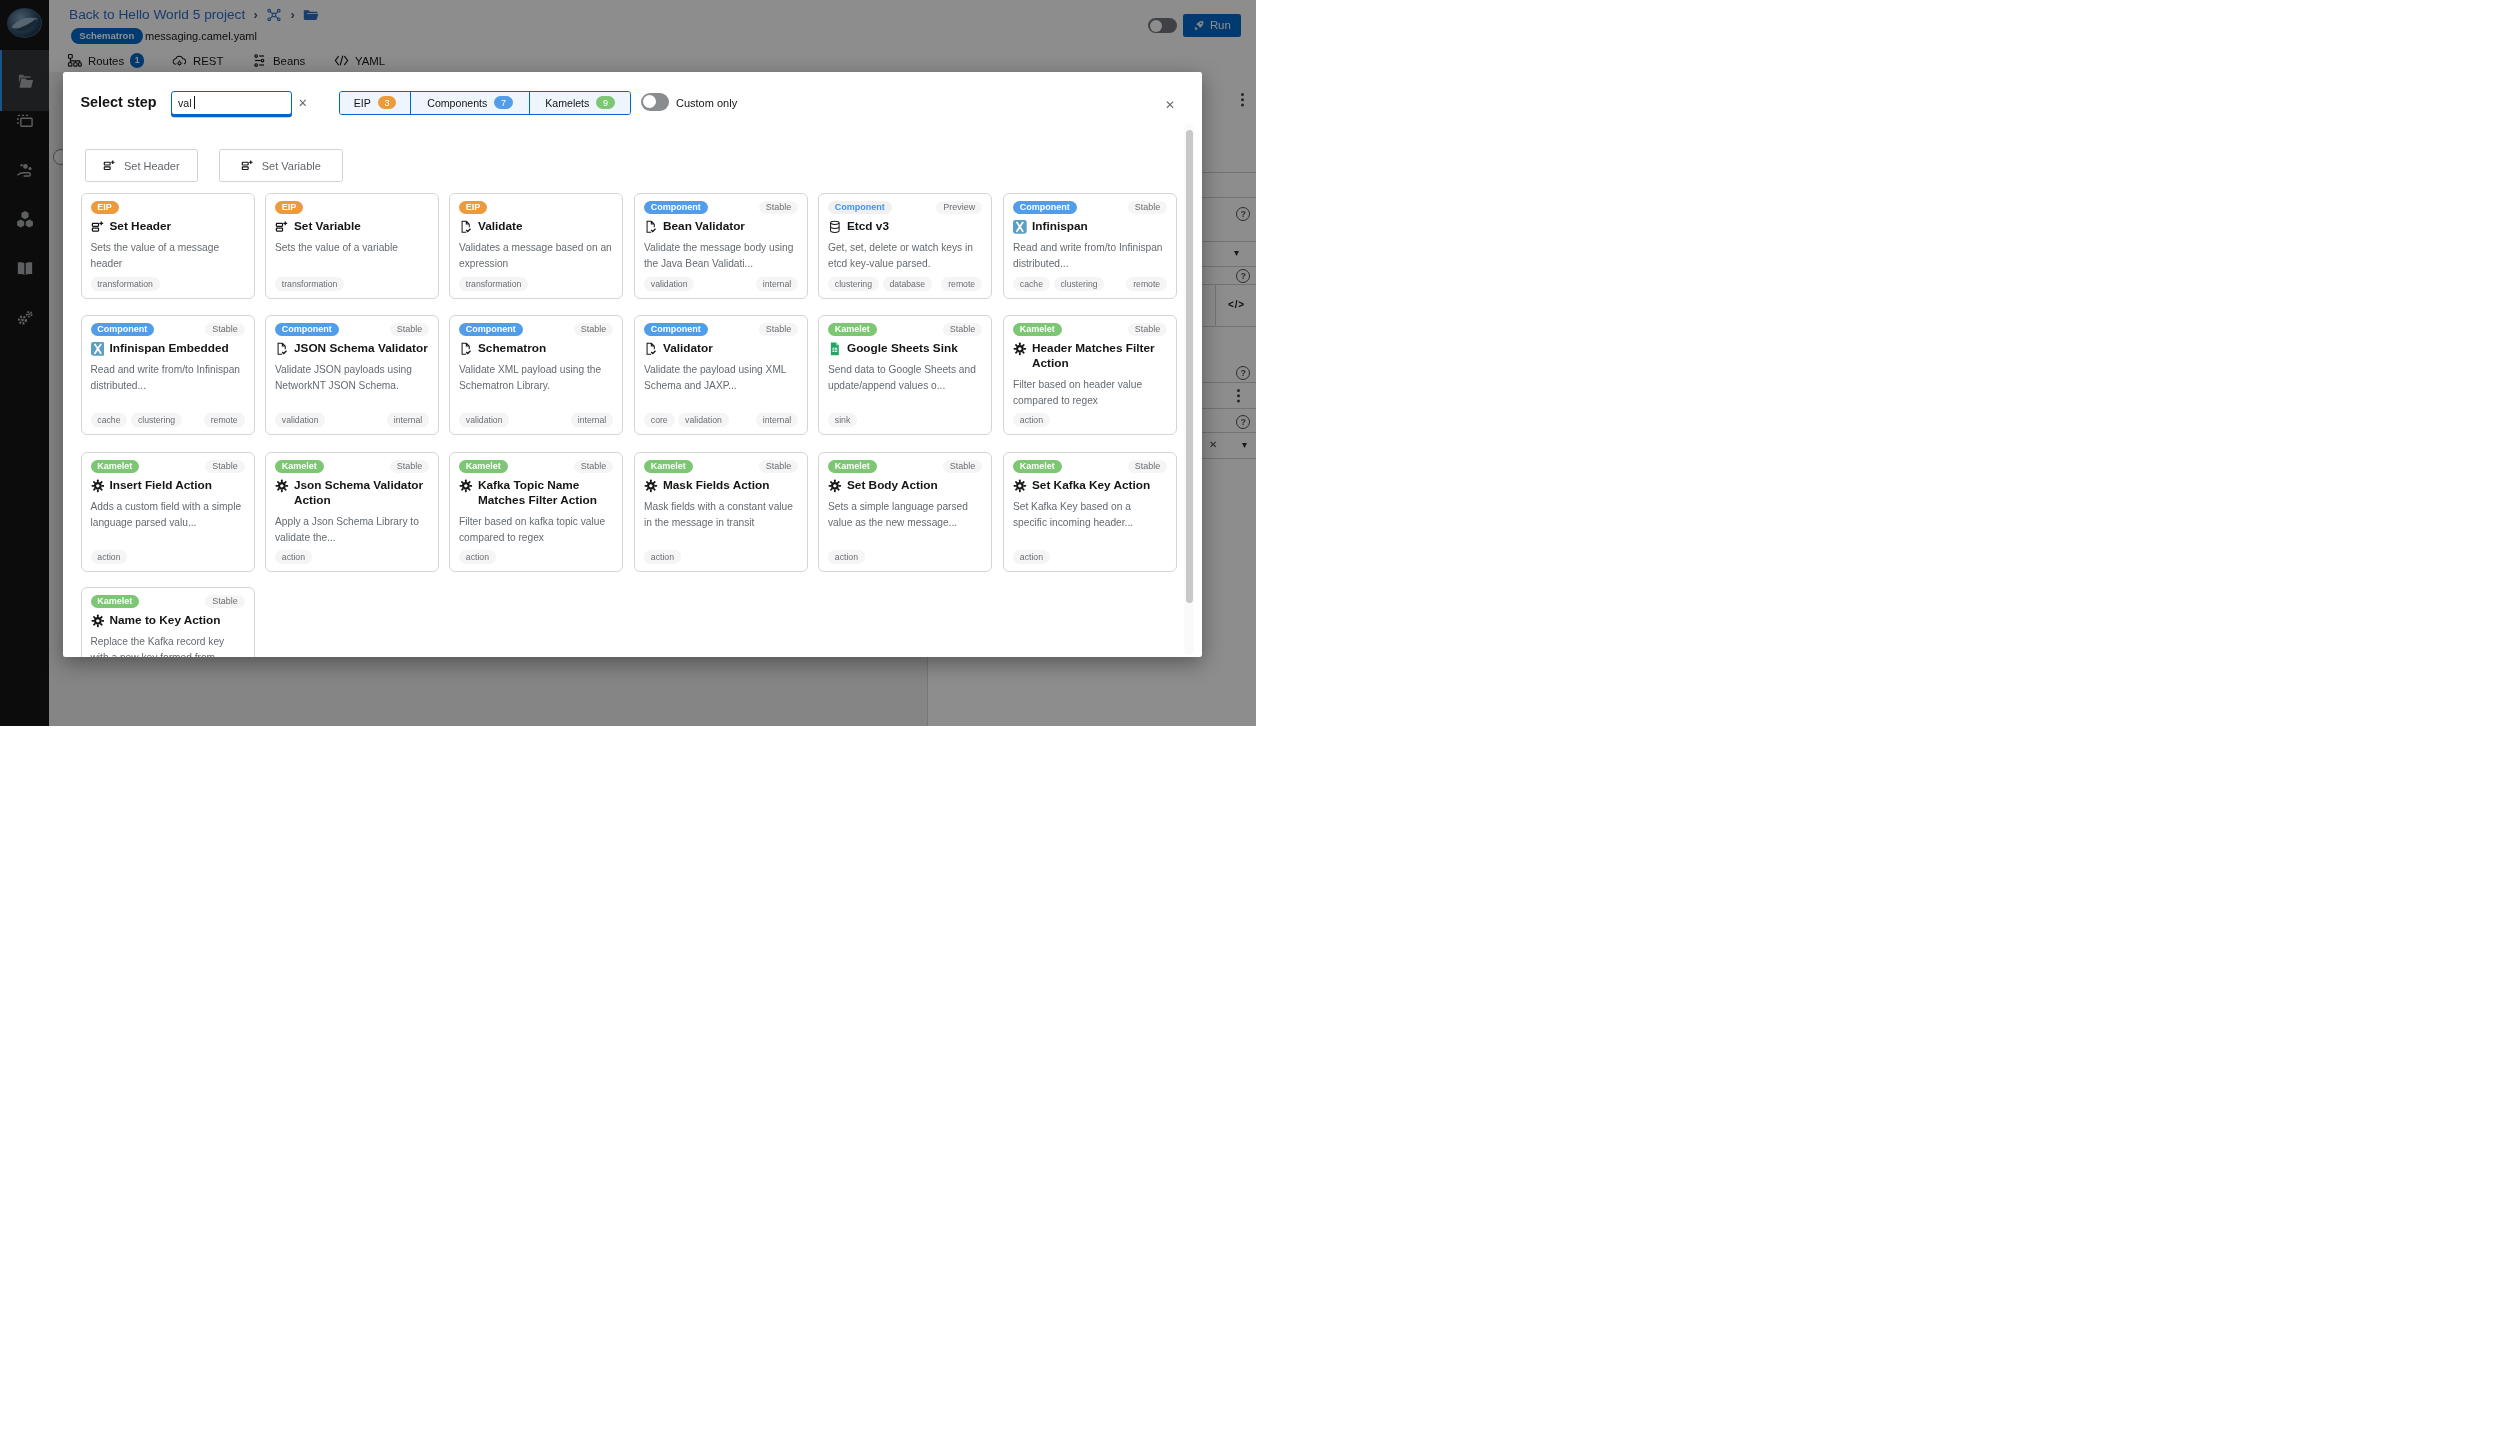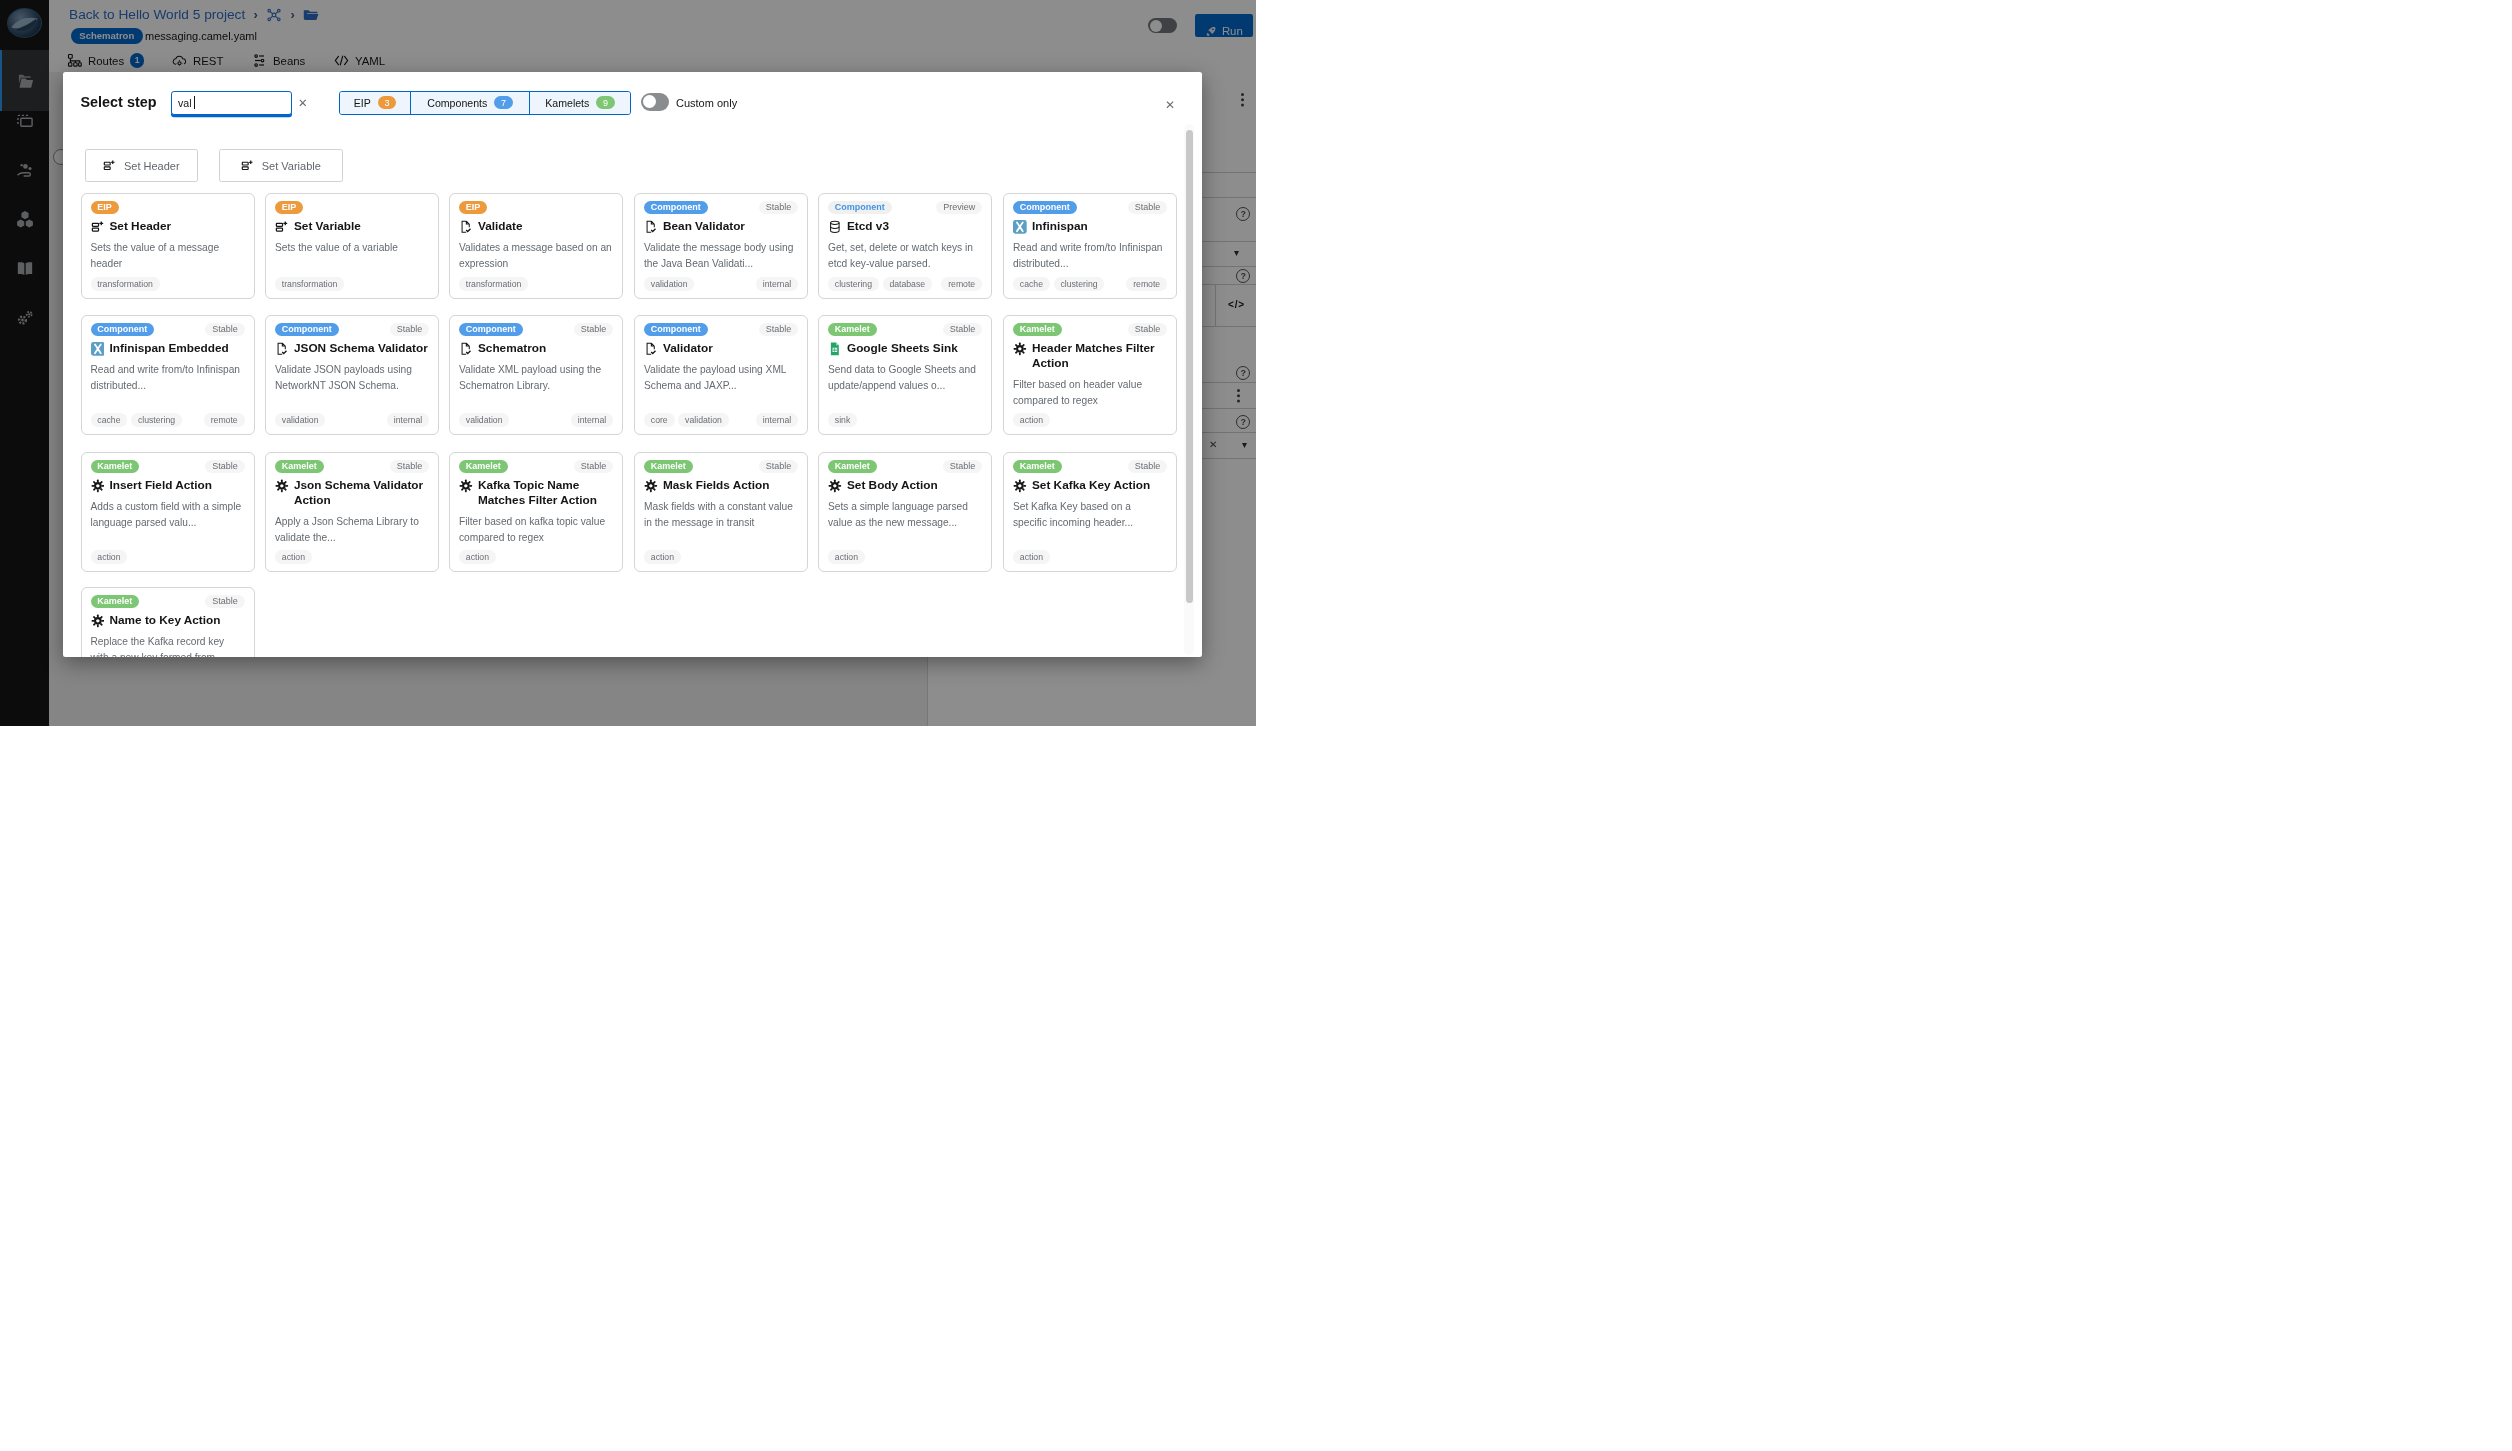--- a/index.html
+++ b/index.html
@@ -37,8 +37,8 @@
       display:flex; align-items:center; justify-content:center; }
   .top-toggle { position:absolute; right:79px; top:18px; width:29px; height:15px; border-radius:7.6px; background:#72767b; }
   .top-toggle .knob { position:absolute; left:1.5px; top:1.5px; width:12px; height:12px; border-radius:50%; background:#fff; }
-  .run-btn { position:absolute; right:3px; top:13.7px; width:58px; height:23.5px; background:#0066cc; border:none; border-radius:2.3px;
-      color:#fff; font-size:11.4px; display:flex; align-items:flex-end; justify-content:center; gap:5.3px; cursor:pointer;
+  .run-btn { position:absolute; right:15px; top:13.7px; width:58px; height:23.5px; background:#0066cc; border:none; border-radius:2.3px;
+      color:#fff; font-size:11.4px; display:flex; align-items:center; justify-content:center; gap:5.3px; cursor:pointer;
       font-family:inherit; }
   .run-btn .ic { width:11.4px; height:11.4px; color:#e8ecf2; }
 

